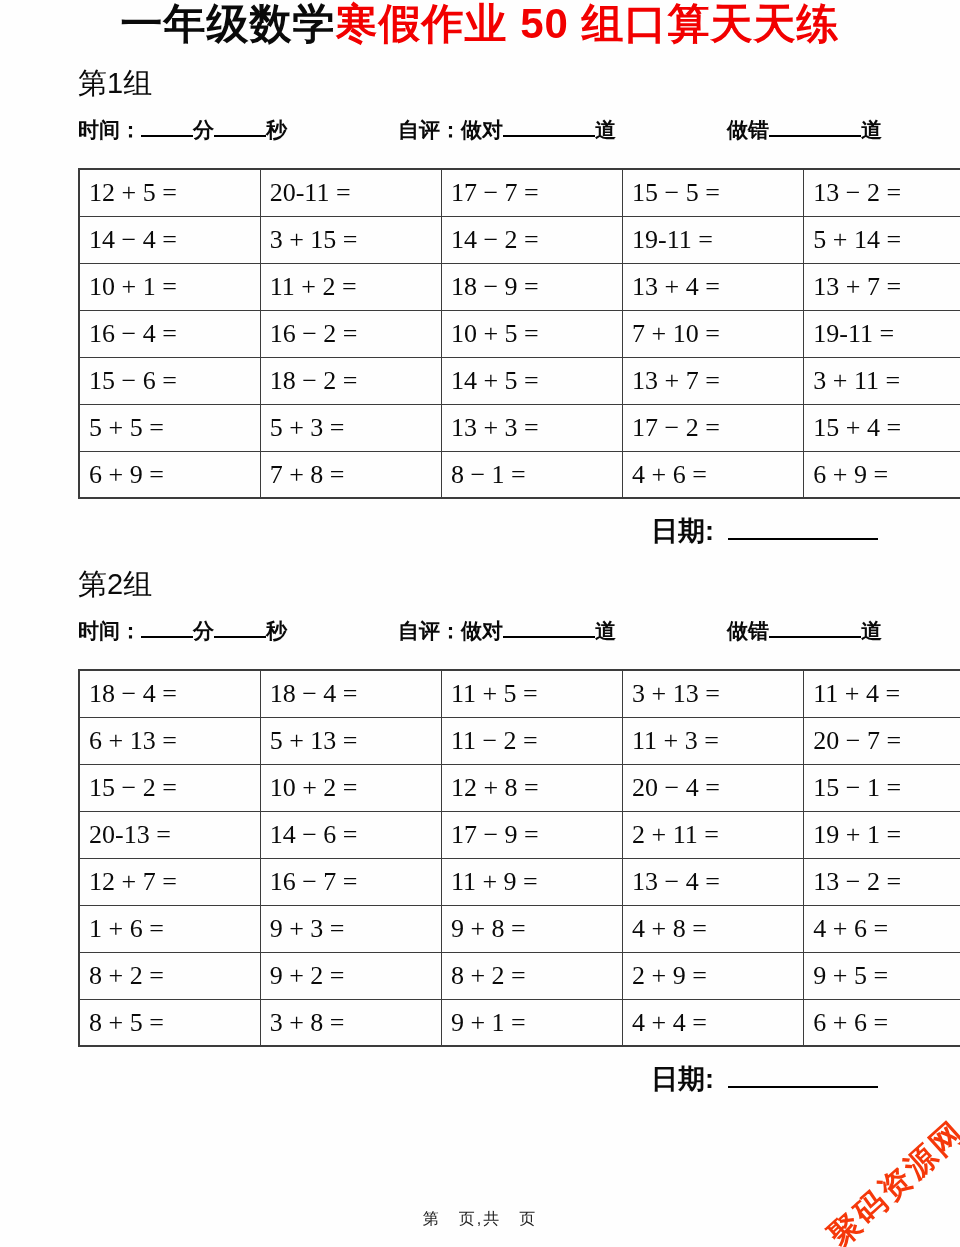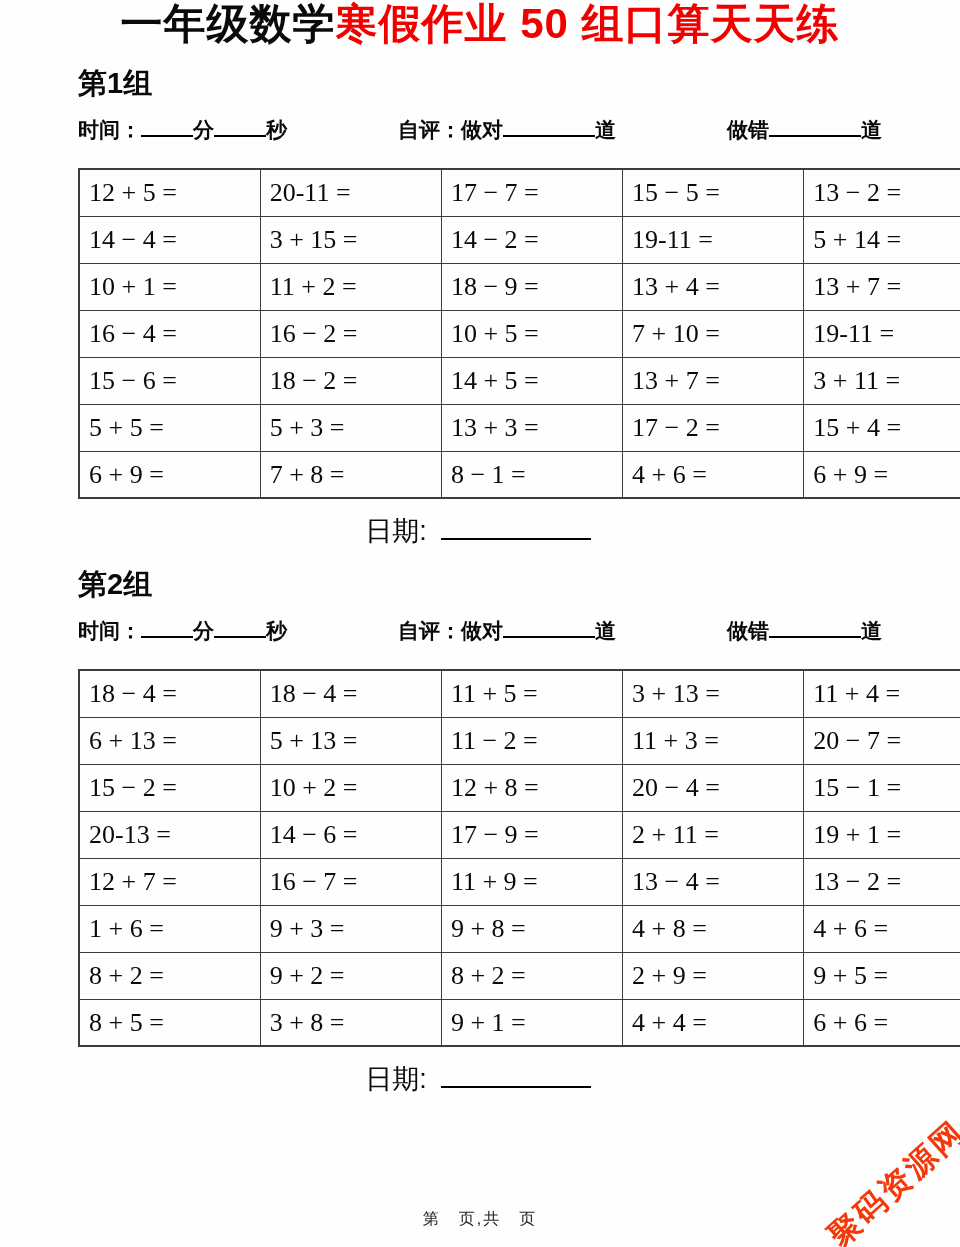--- a/index.html
+++ b/index.html
@@ -30,7 +30,7 @@
   .group-label {
     margin-top: 16px;
     font-size: 29px;
-    font-weight: bold;
+    font-weight: normal;
   }
   .meta-line {
     margin-top: 12px;

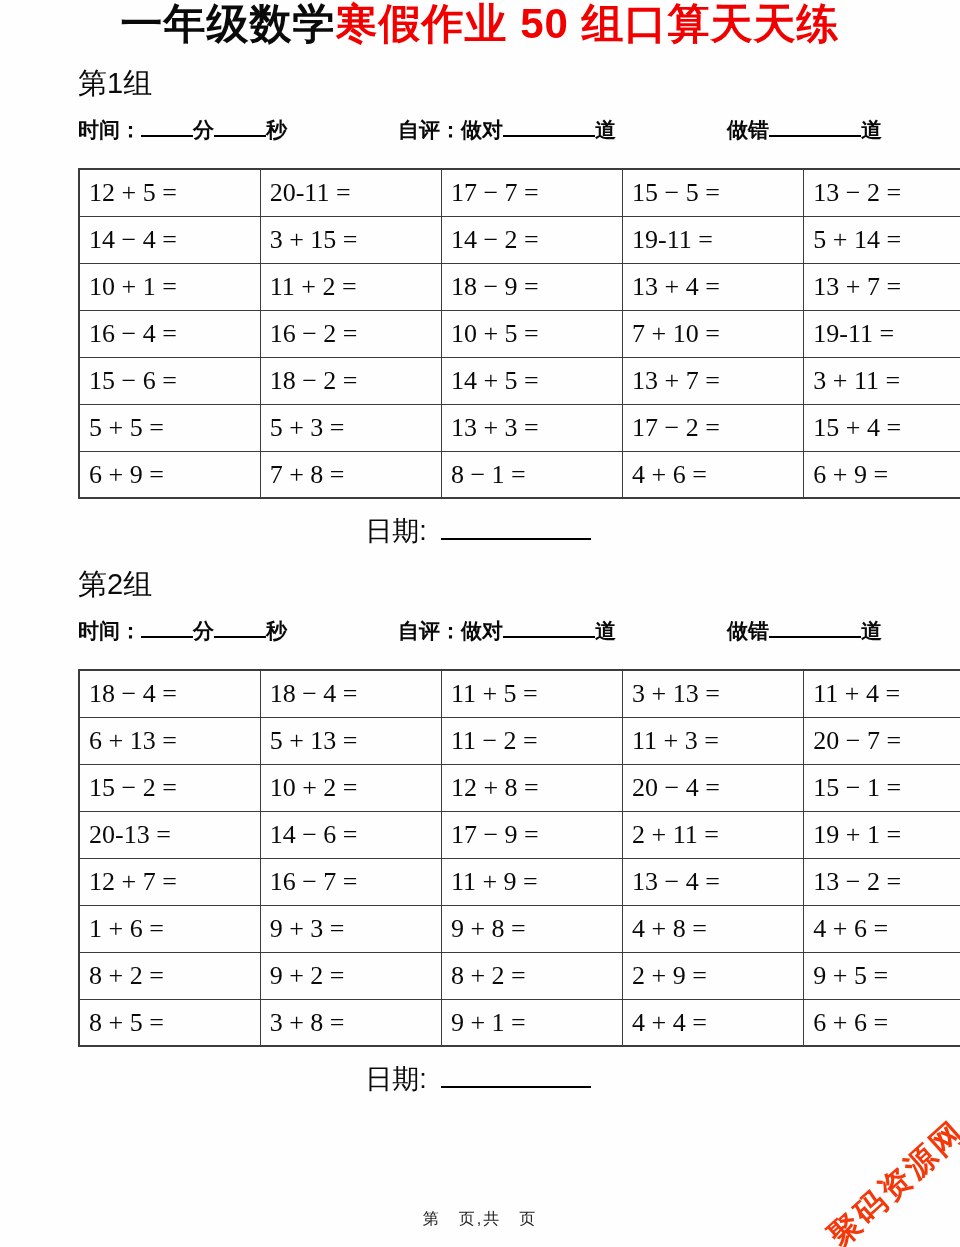--- a/index.html
+++ b/index.html
@@ -70,9 +70,9 @@
   table.problems { border: 2px solid #3c3c3c; }
   .date-line {
     margin-top: 14px;
-    text-align: center;
+    text-align: right;
     font-size: 27px;
-    font-weight: normal;
+    font-weight: bold;
     padding-right: 4px;
   }
   .date-line .blank { margin-left: 14px; }

